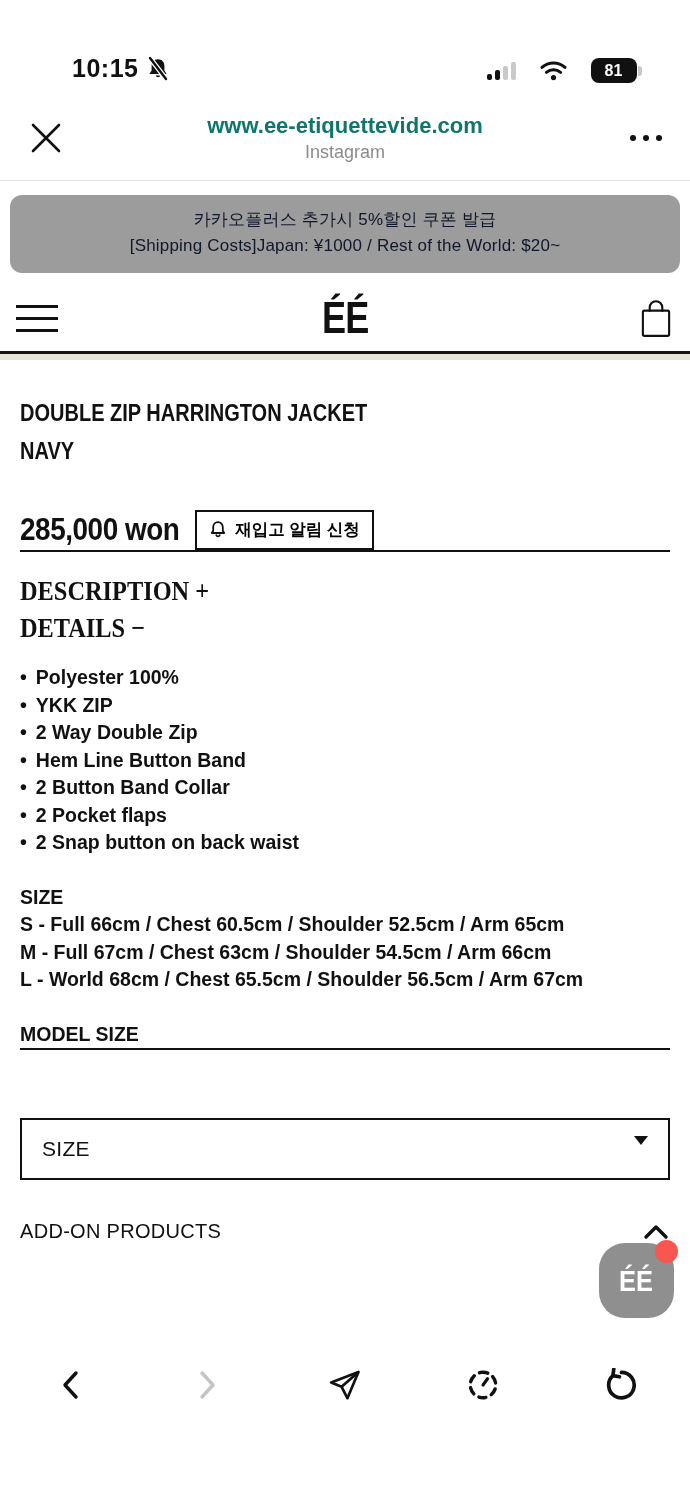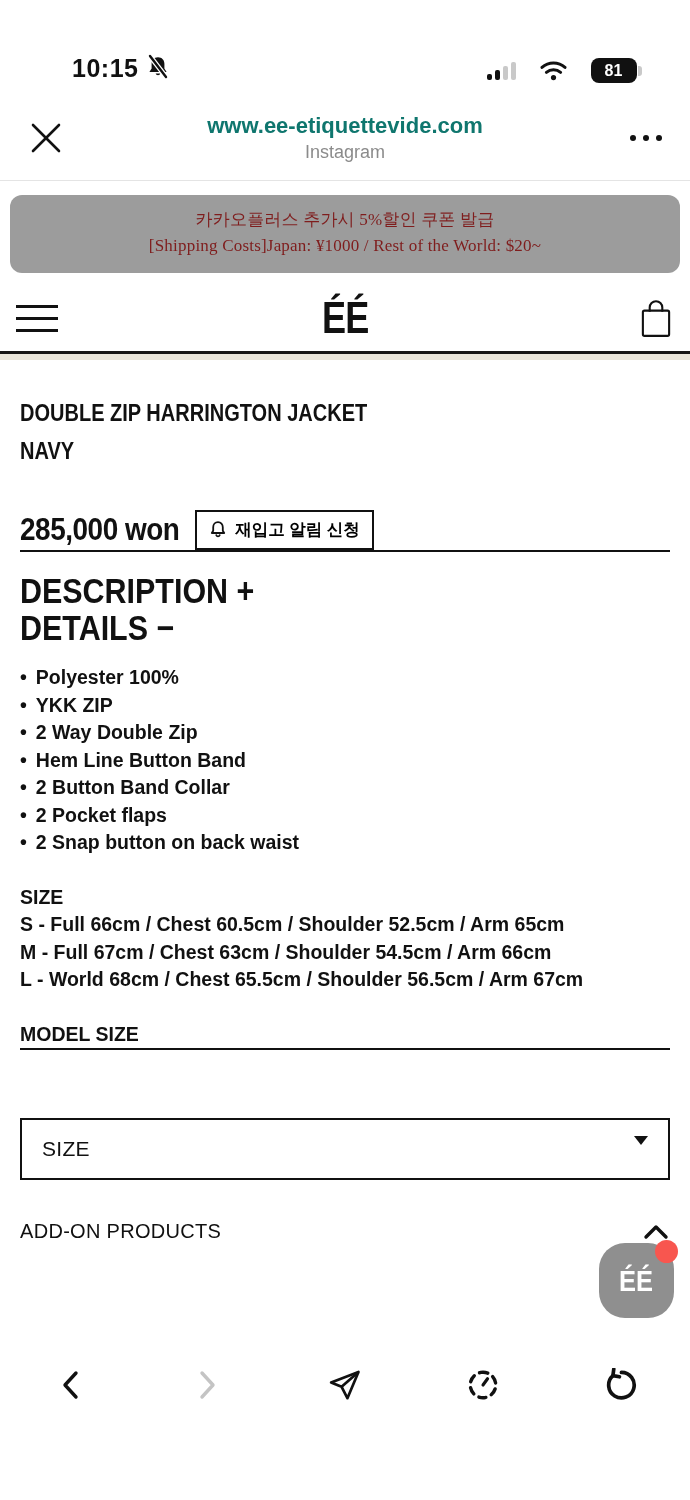--- a/index.html
+++ b/index.html
@@ -9,7 +9,7 @@
 
   
   .status-bar { height:95px; display:flex; align-items:flex-end; justify-content:space-between; padding:0 48px 12px 72px; }
-  .status-left { display:flex; gap:8px; }
+  .status-left { display:flex; align-items:center; gap:8px; }
   .status-time { font-size:25px; font-weight:bold; letter-spacing:0.5px; }
   .status-right { display:flex; align-items:center; gap:24px; }
   .sig-bars { display:flex; align-items:flex-end; gap:3px; height:18px; }

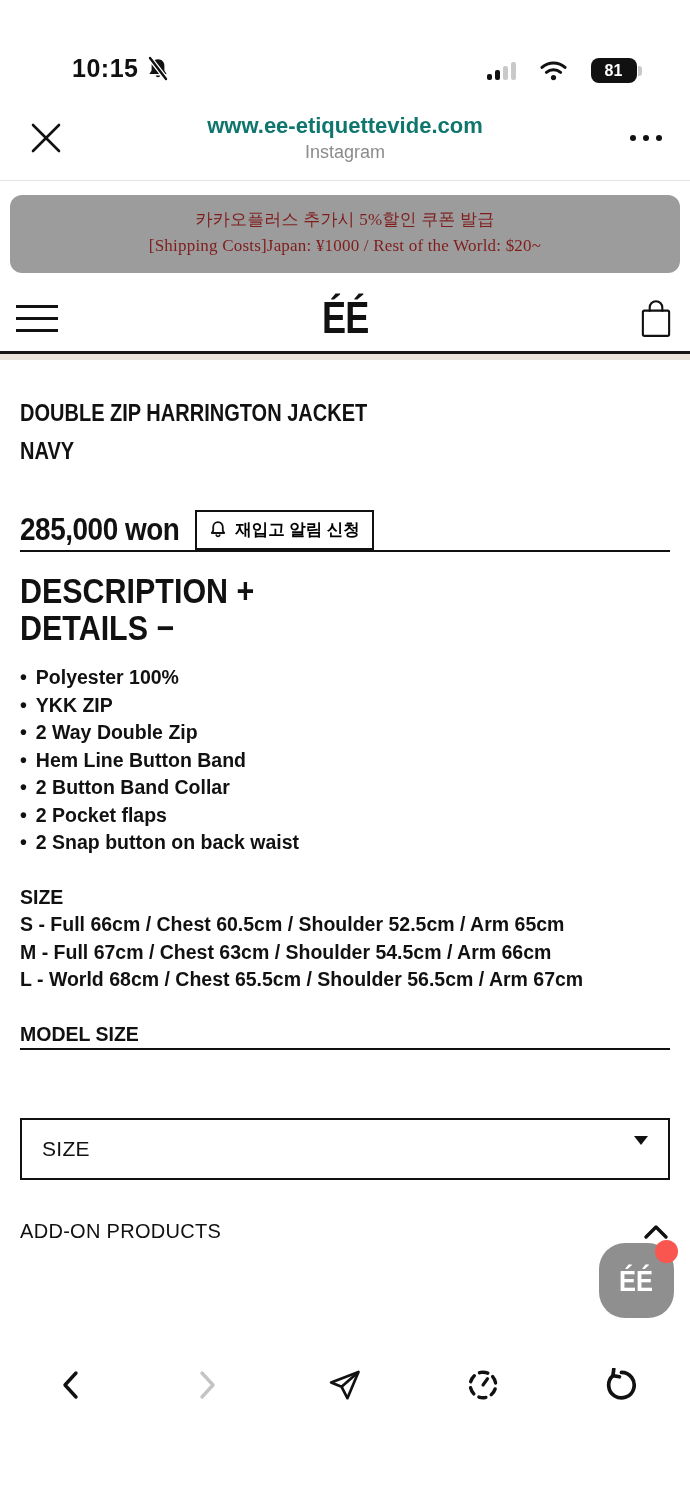--- a/index.html
+++ b/index.html
@@ -30,7 +30,7 @@
   .bh-dots i { width:6px; height:6px; border-radius:50%; background:#111; display:block; }
 
   
-  .banner { margin:14px 10px 12px; background:#9c9c9c; border-radius:12px; color:#7f1d1d; text-align:center; padding:12px 16px 14px;font-family:Liberation Serif, serif; }
+  .banner { margin:14px 10px 12px; background:#9c9c9c; border-radius:12px; color:#0f172a; text-align:center; padding:12px 16px 14px; }
   .banner div { font-size:17px; line-height:26px; letter-spacing:0.2px; }
 
   

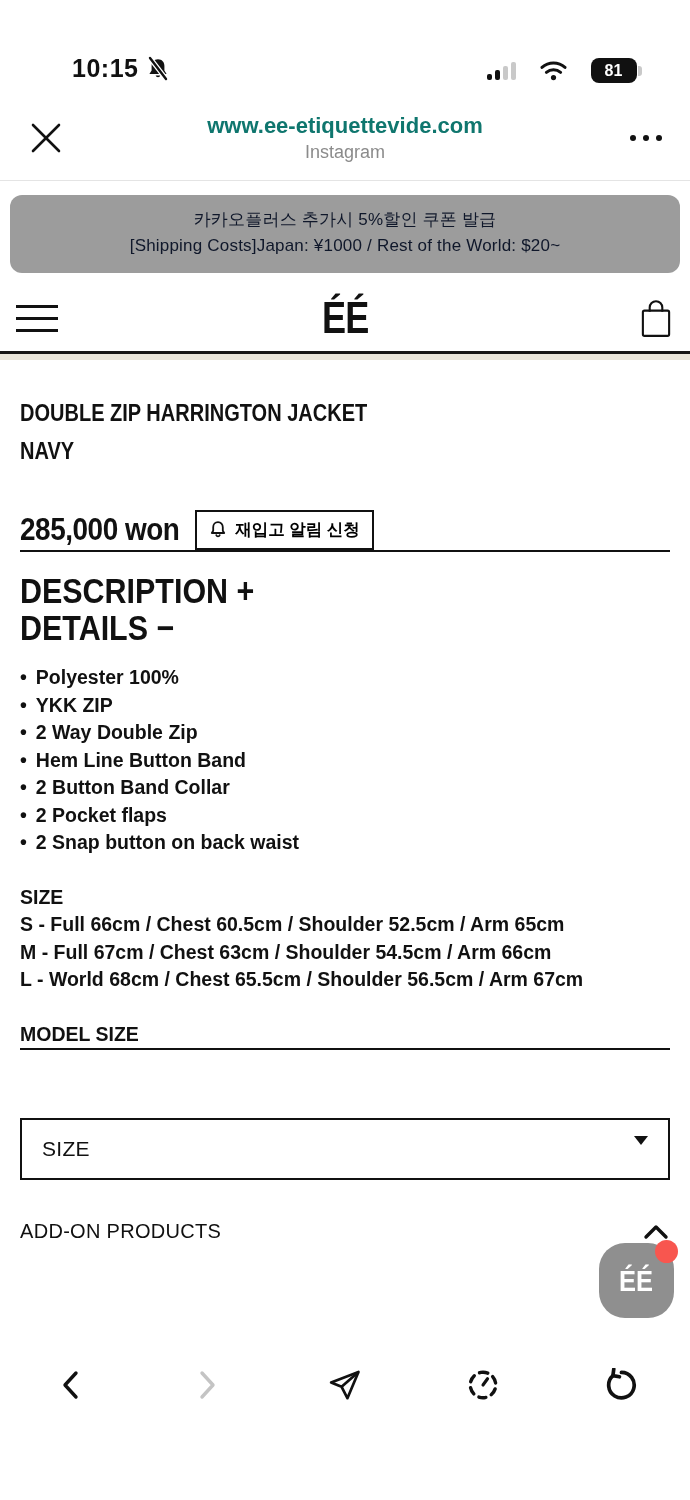--- a/index.html
+++ b/index.html
@@ -52,7 +52,7 @@
   .restock-btn { display:inline-flex; align-items:center; gap:8px; border:2.5px solid #111; background:#fff; padding:7px 12px; font-size:16.5px; font-weight:bold; font-family:inherit; cursor:pointer;justify-content:flex-end; }
   hr.rule { border:none; border-top:2px solid #111; margin:0; }
   .hr1 { margin-top:24px; }
-  .toggles { margin-top:20px; font-size:35px; font-weight:bold; line-height:37px; }
+  .toggles { margin-top:20px; font-size:28px; font-weight:bold; line-height:37px;font-family:Liberation Serif, serif; }
   .toggle-row { cursor:pointer; }
   .toggle-sym { font-weight:bold; }
   ul.details { margin-top:18px; list-style:none; }

